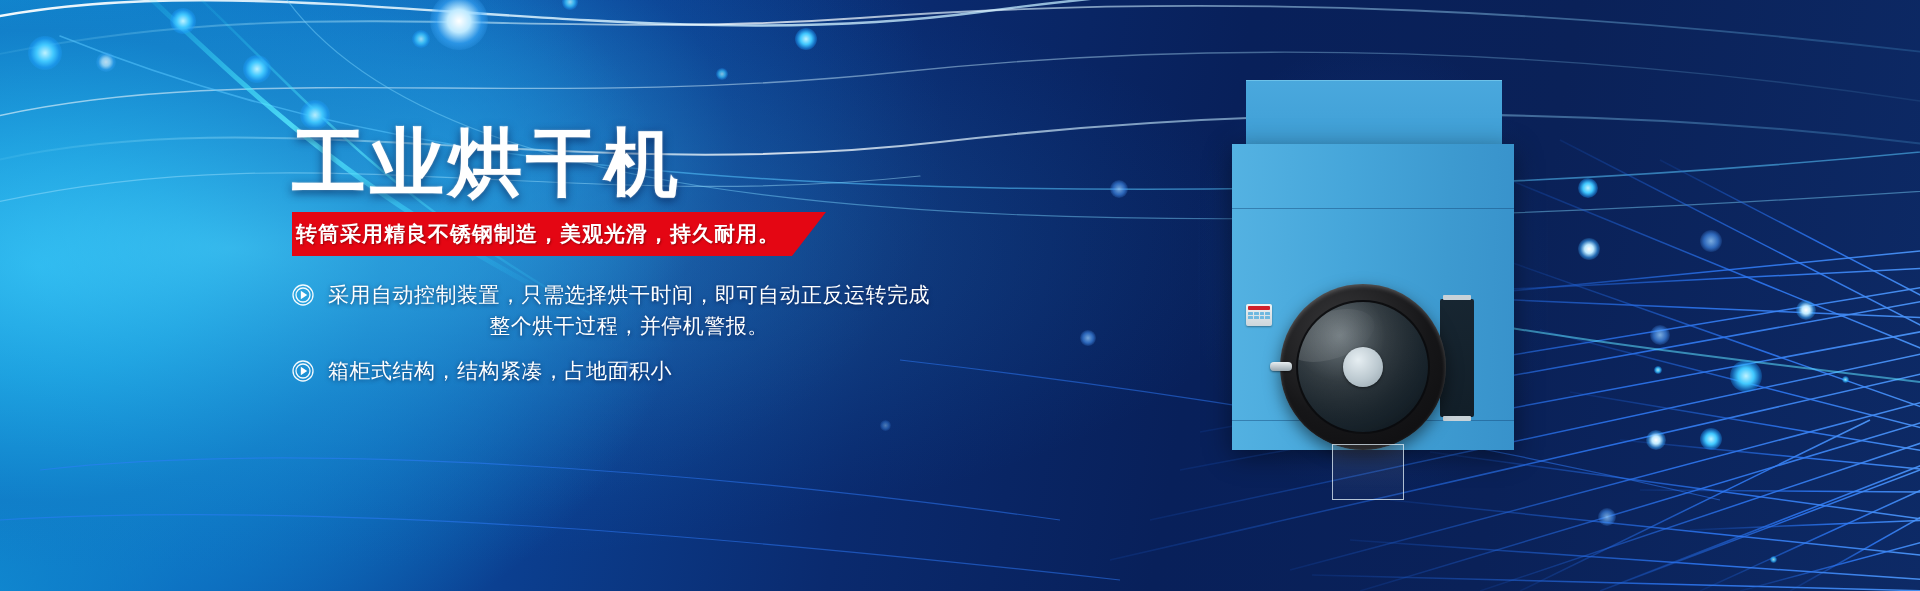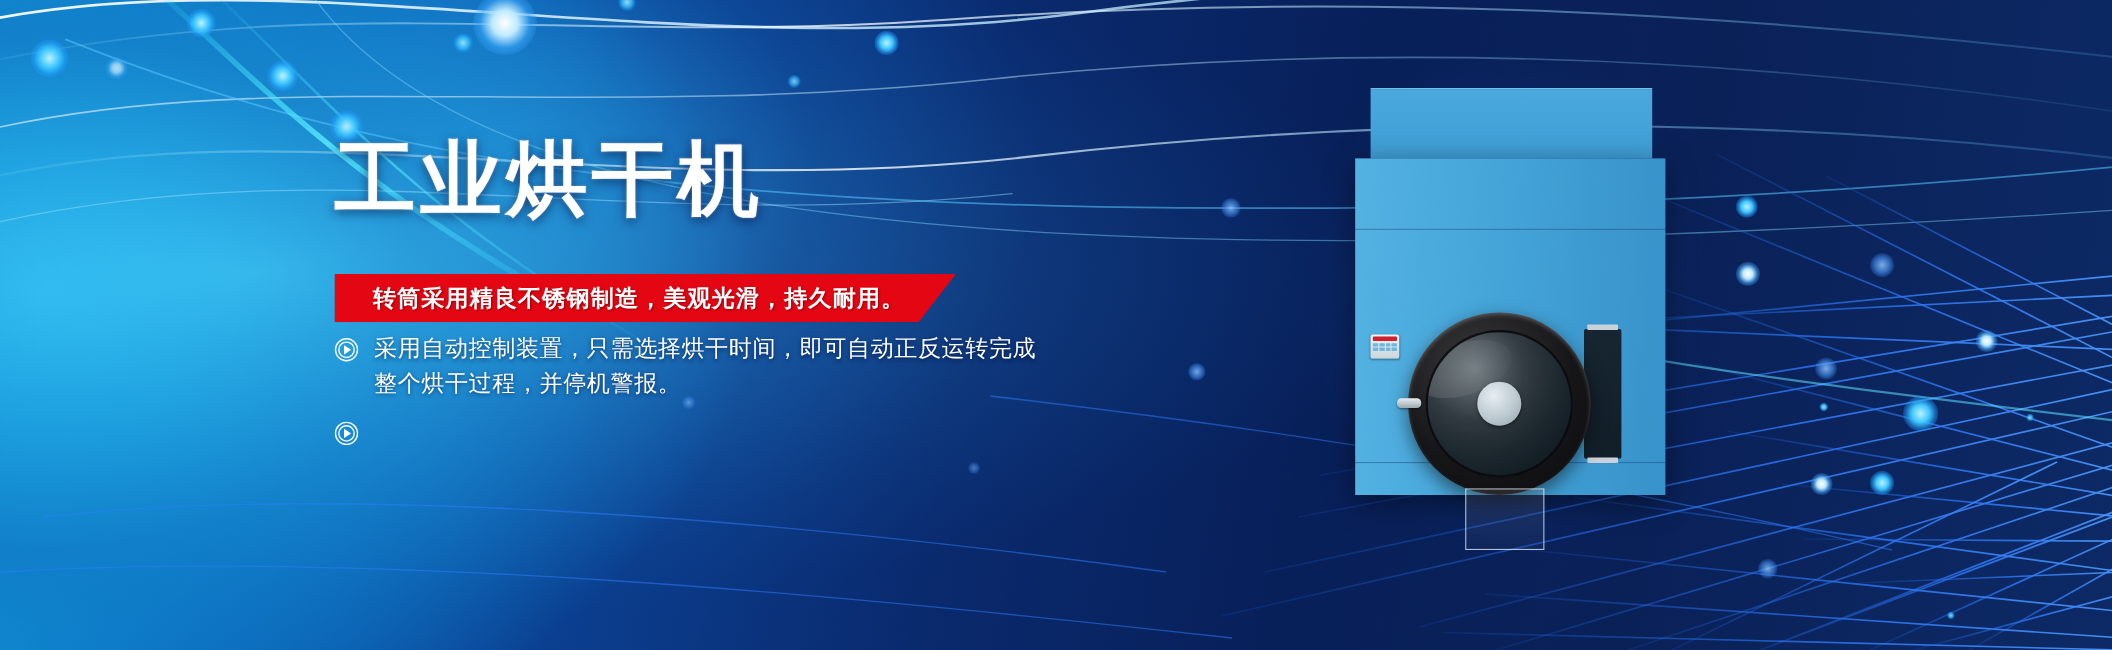--- a/index.html
+++ b/index.html
@@ -34,7 +34,7 @@
   }
 
   
-  .content { position:absolute; left:12px; top:0; width:1100px; height:427px; }
+  .content { position:absolute; left:0; top:0; width:1100px; height:427px;text-align:center; }
 
   .title {
     position:absolute; left:292px; top:124px;

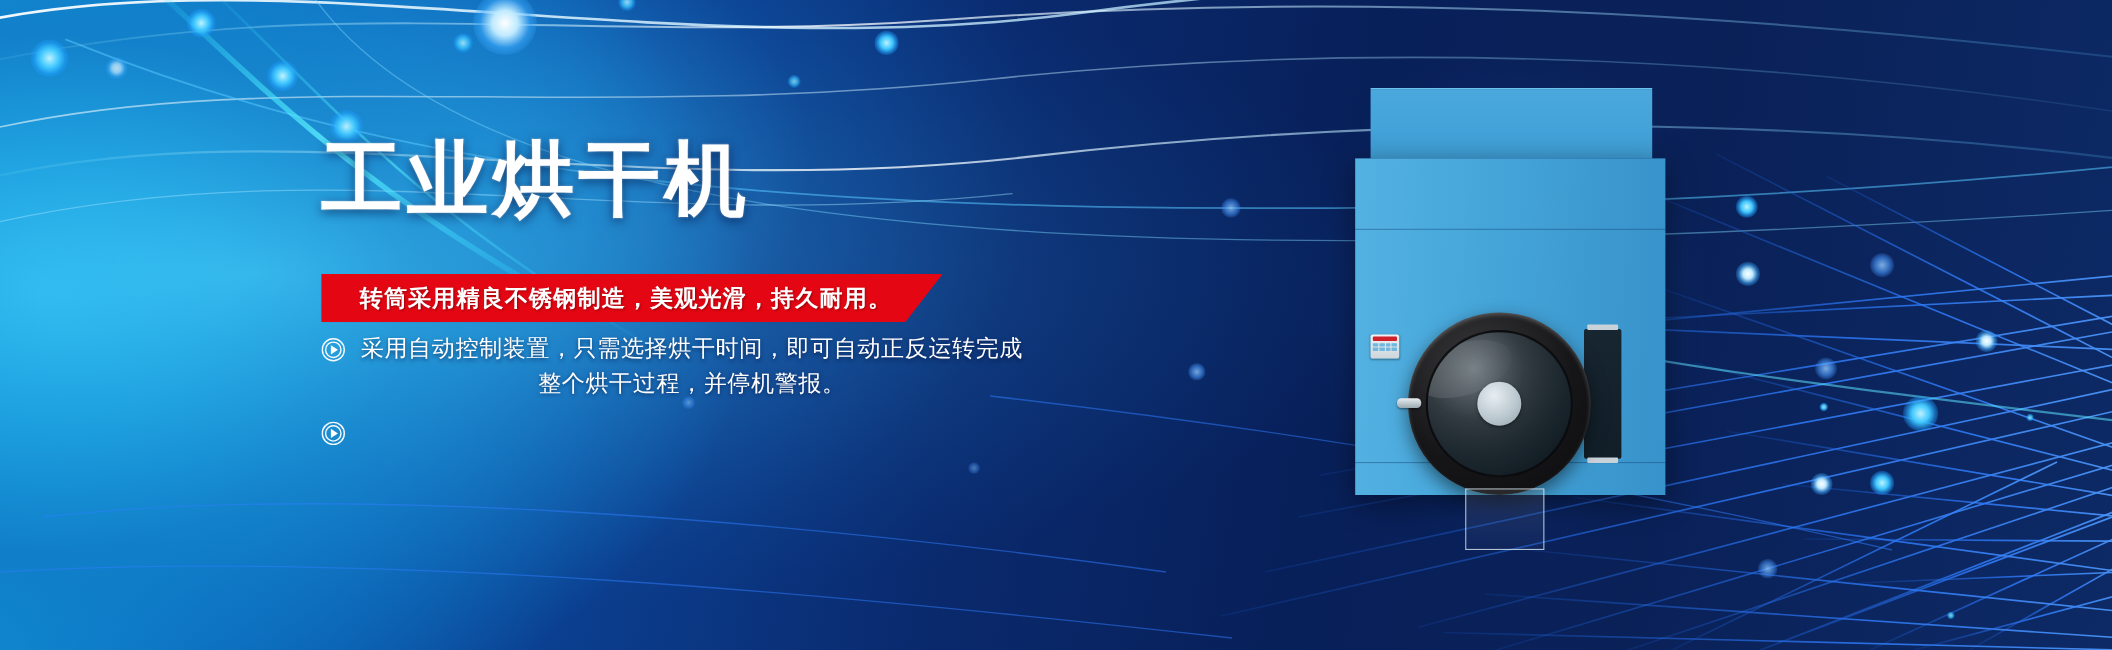--- a/index.html
+++ b/index.html
@@ -50,12 +50,11 @@
     position:absolute; left:292px; top:212px;
     height:44px;
     background:#e40613;
-    padding:0 46px 0 35px;
+    padding:0 46px 0 4px;
     display:flex; align-items:center;
     -webkit-clip-path:polygon(0 0, 100% 0, calc(100% - 34px) 100%, 0 100%);
     clip-path:polygon(0 0, 100% 0, calc(100% - 34px) 100%, 0 100%);
     box-shadow:0 2px 10px rgba(0,0,0,0.28);
-    margin-top:37px;
   }
   .redbar-text {
     color:#ffffff; font-size:21px; font-weight:bold;

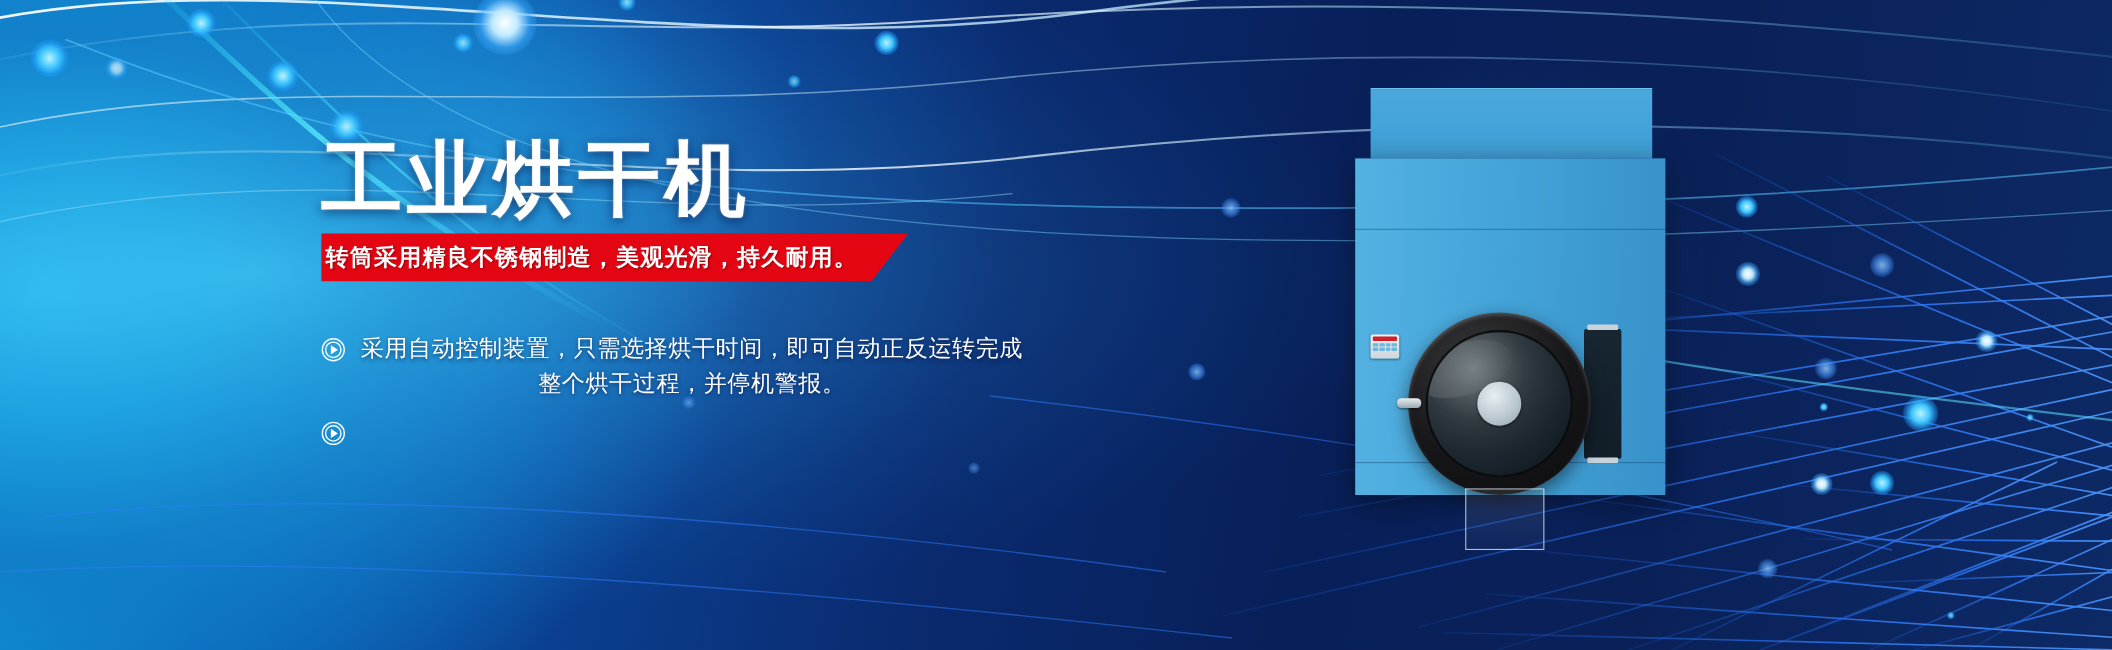--- a/index.html
+++ b/index.html
@@ -63,7 +63,7 @@
     text-shadow:1px 1px 2px rgba(90,0,0,0.55);
   }
 
-  .bullets { position:absolute; left:292px; top:279px; width:780px;margin-top:23px; }
+  .bullets { position:absolute; left:292px; top:279px; width:780px; }
   .bullet { display:flex; align-items:flex-start; margin-bottom:14px; }
   .bullet:last-child { margin-bottom:0; }
 

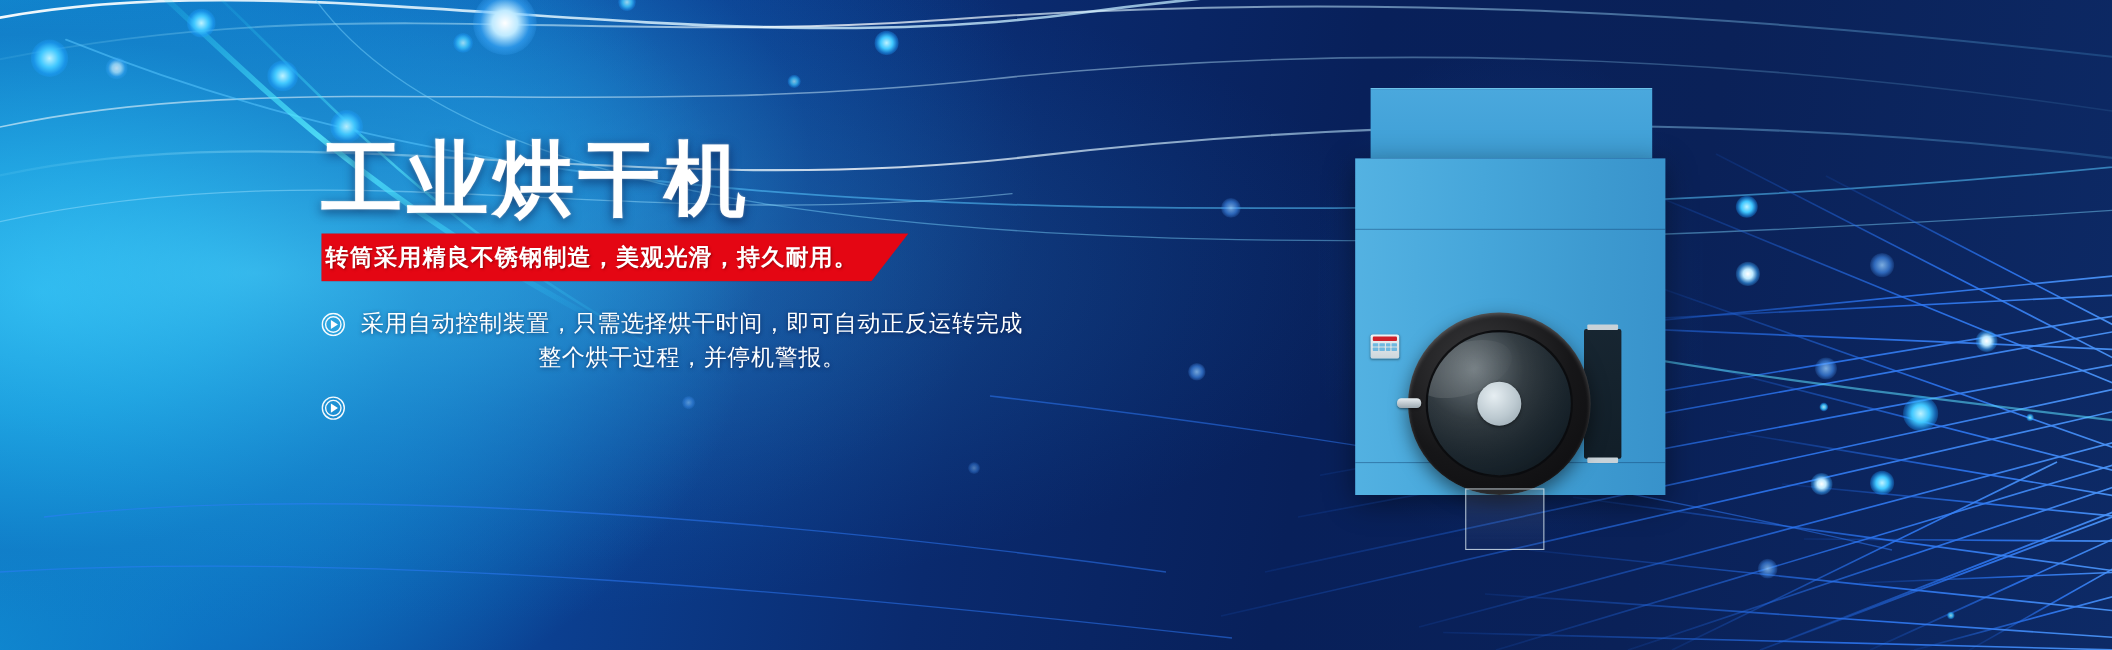--- a/index.html
+++ b/index.html
@@ -365,6 +365,7 @@
             <path d="M 8.8 6.8 L 15.2 11 L 8.8 15.2 Z" fill="#ffffff"></path>
           </svg>
         </span>
+        <span class="bullet-text">箱柜式结构，结构紧凑，占地面积小</span>
       </li>
 
 

